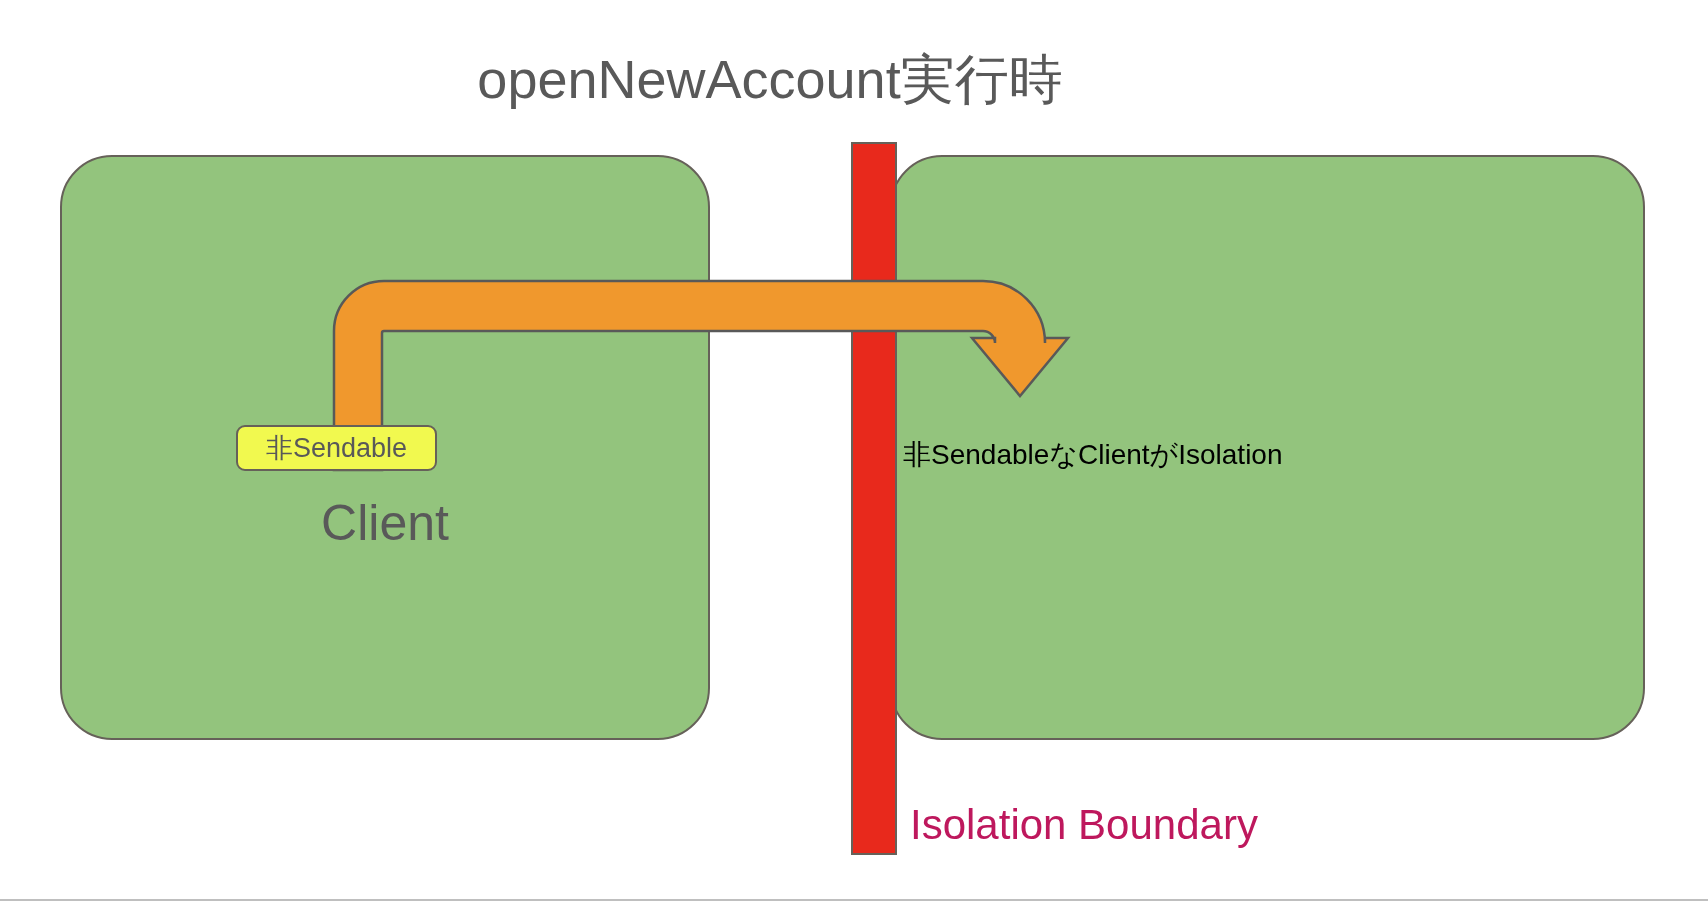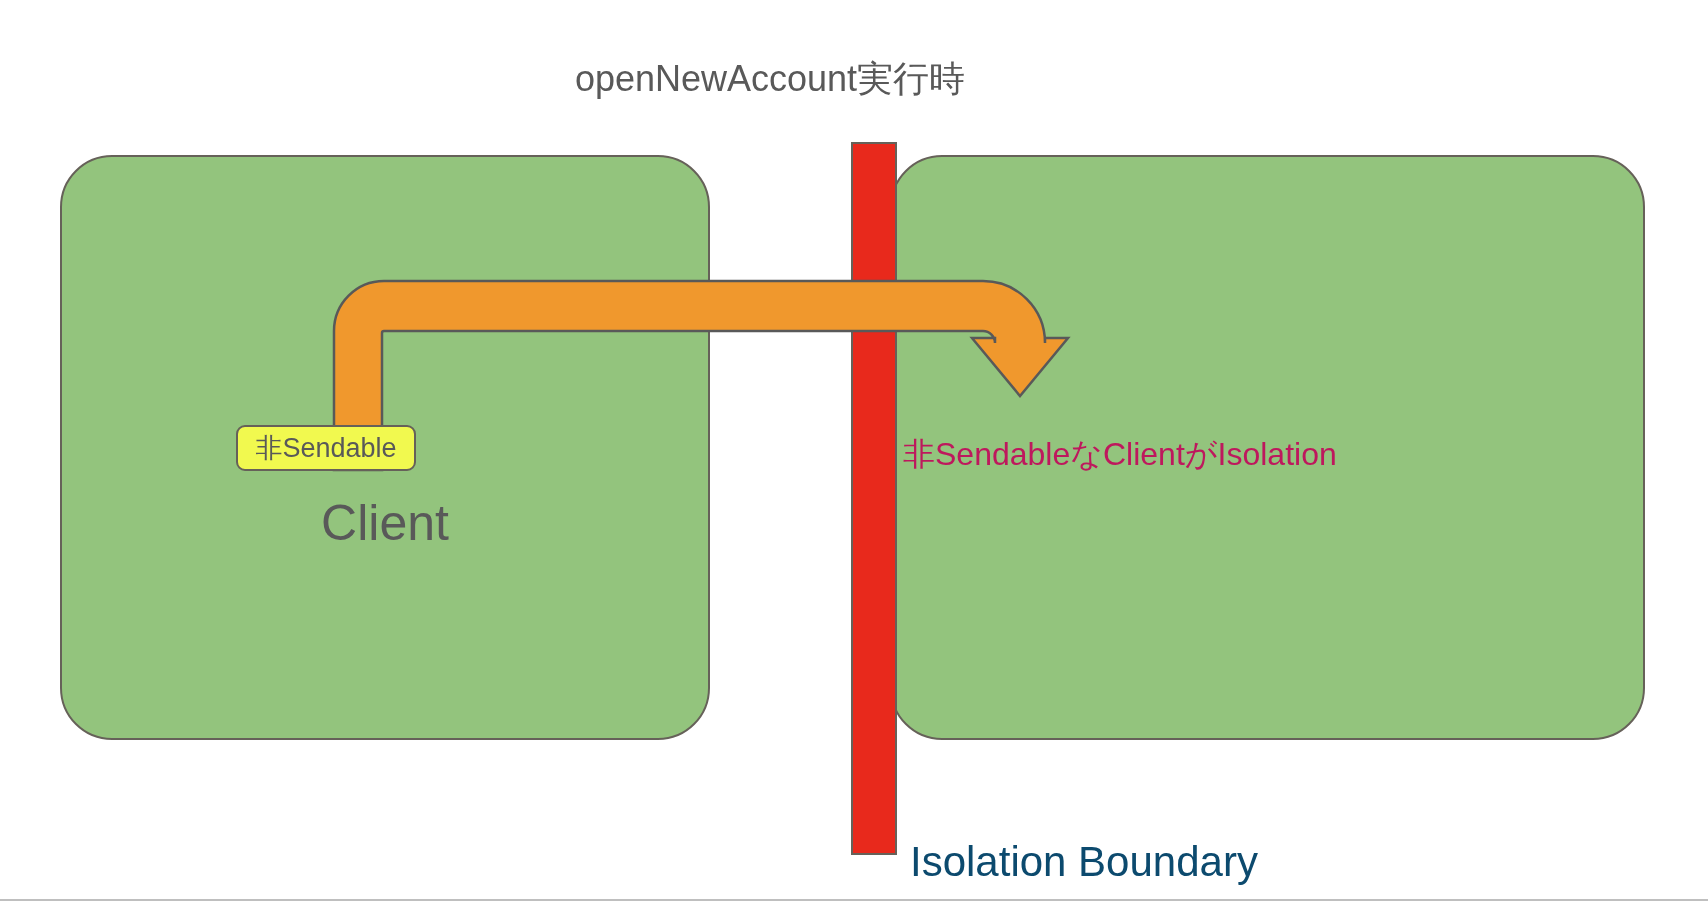--- a/index.html
+++ b/index.html
@@ -26,7 +26,7 @@
     top: 48px;
     width: 1540px;
     text-align: center;
-    font-size: 36px;
+    font-size: 54px;
     line-height: 62px;
     color: #595959;
     letter-spacing: 0px;

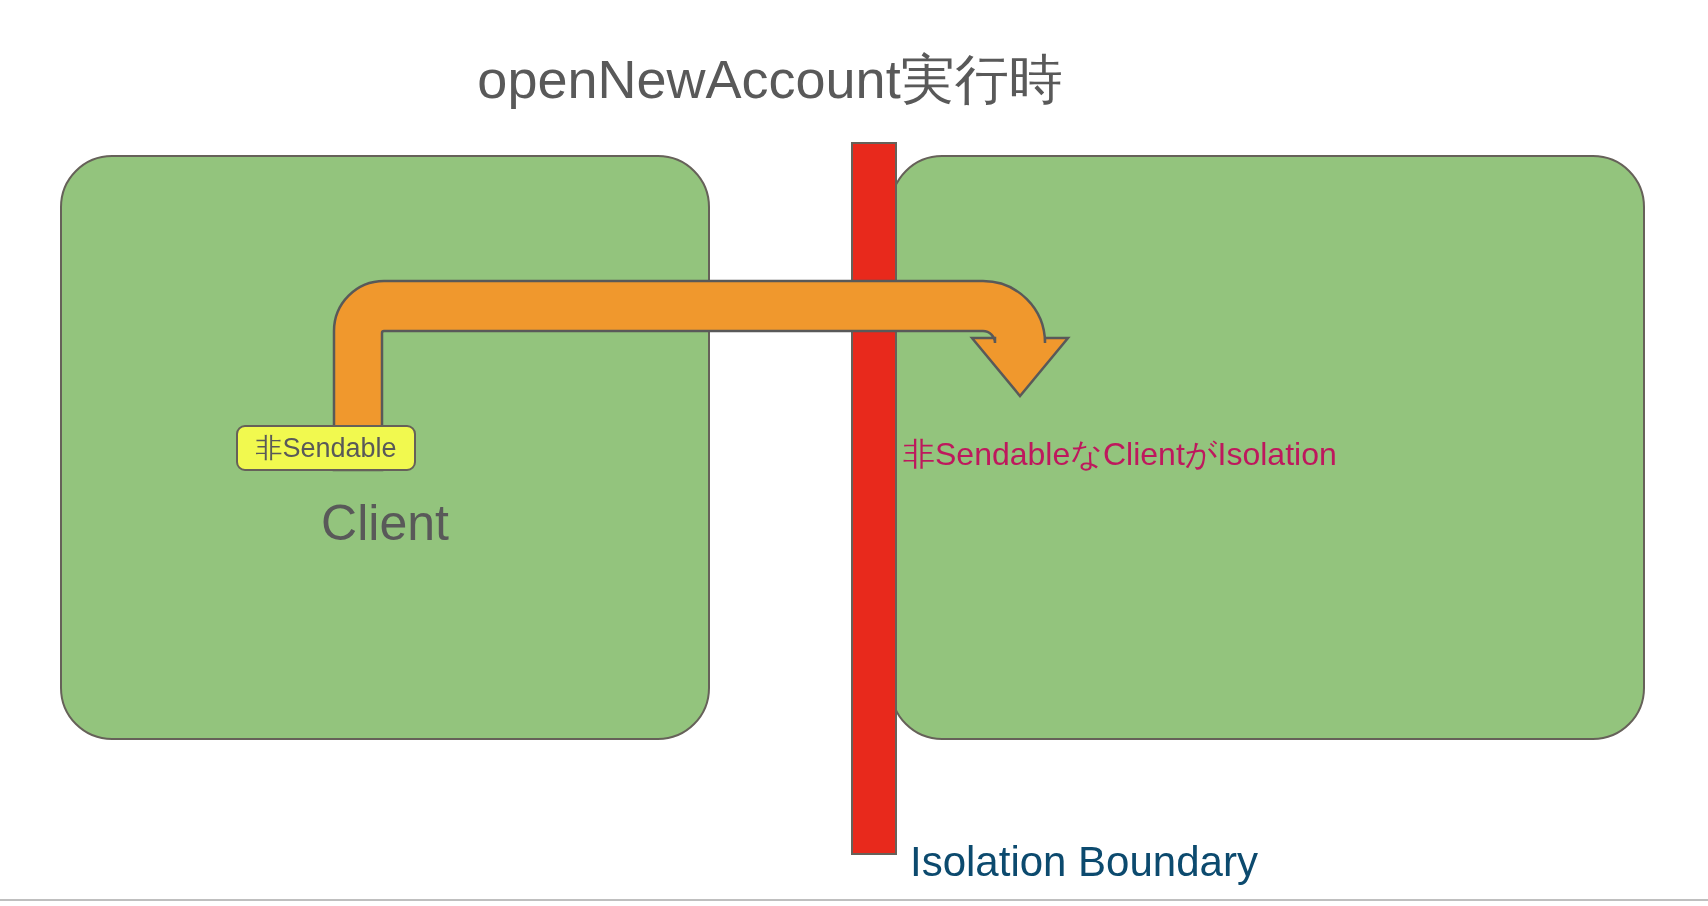--- a/index.html
+++ b/index.html
@@ -123,7 +123,7 @@
     position: absolute;
     left: 236px;
     top: 425px;
-    width: 180px;
+    width: 201px;
     height: 46px;
     background: #F1F94F;
     border: 2px solid #666159;

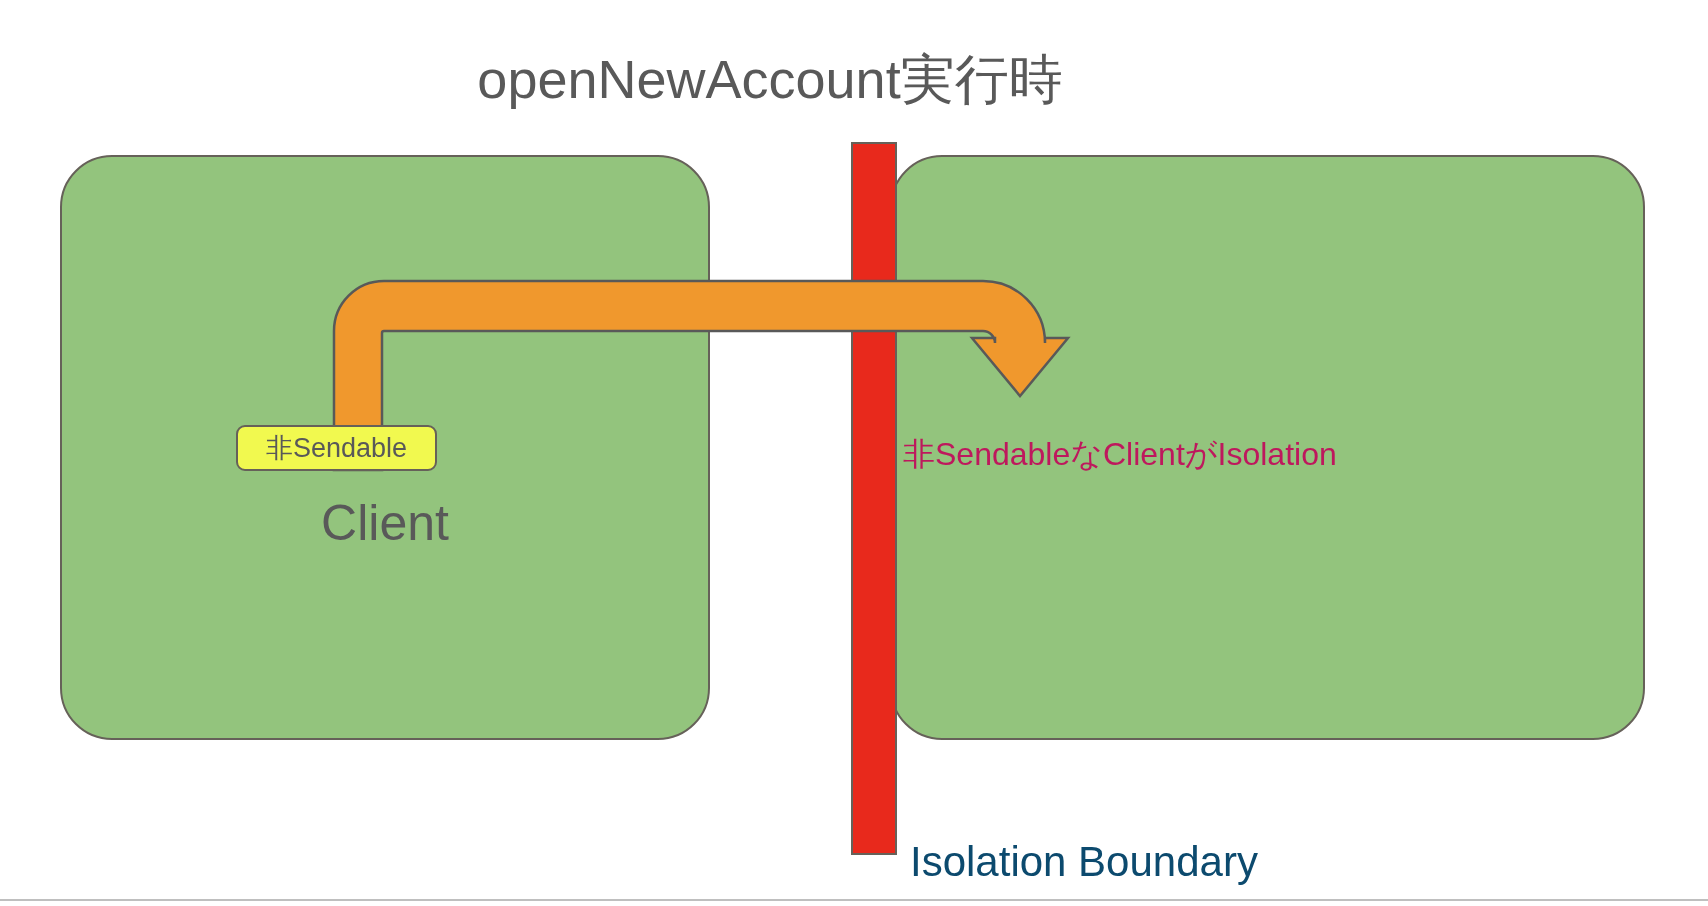--- a/index.html
+++ b/index.html
@@ -81,8 +81,8 @@
     left: 903px;
     top: 430px;
     width: 600px;
-    color: #be185d;
-    font-size: 32px;
+    color: #000000;
+    font-size: 28px;
     line-height: 49px;
     text-align: left;
   }

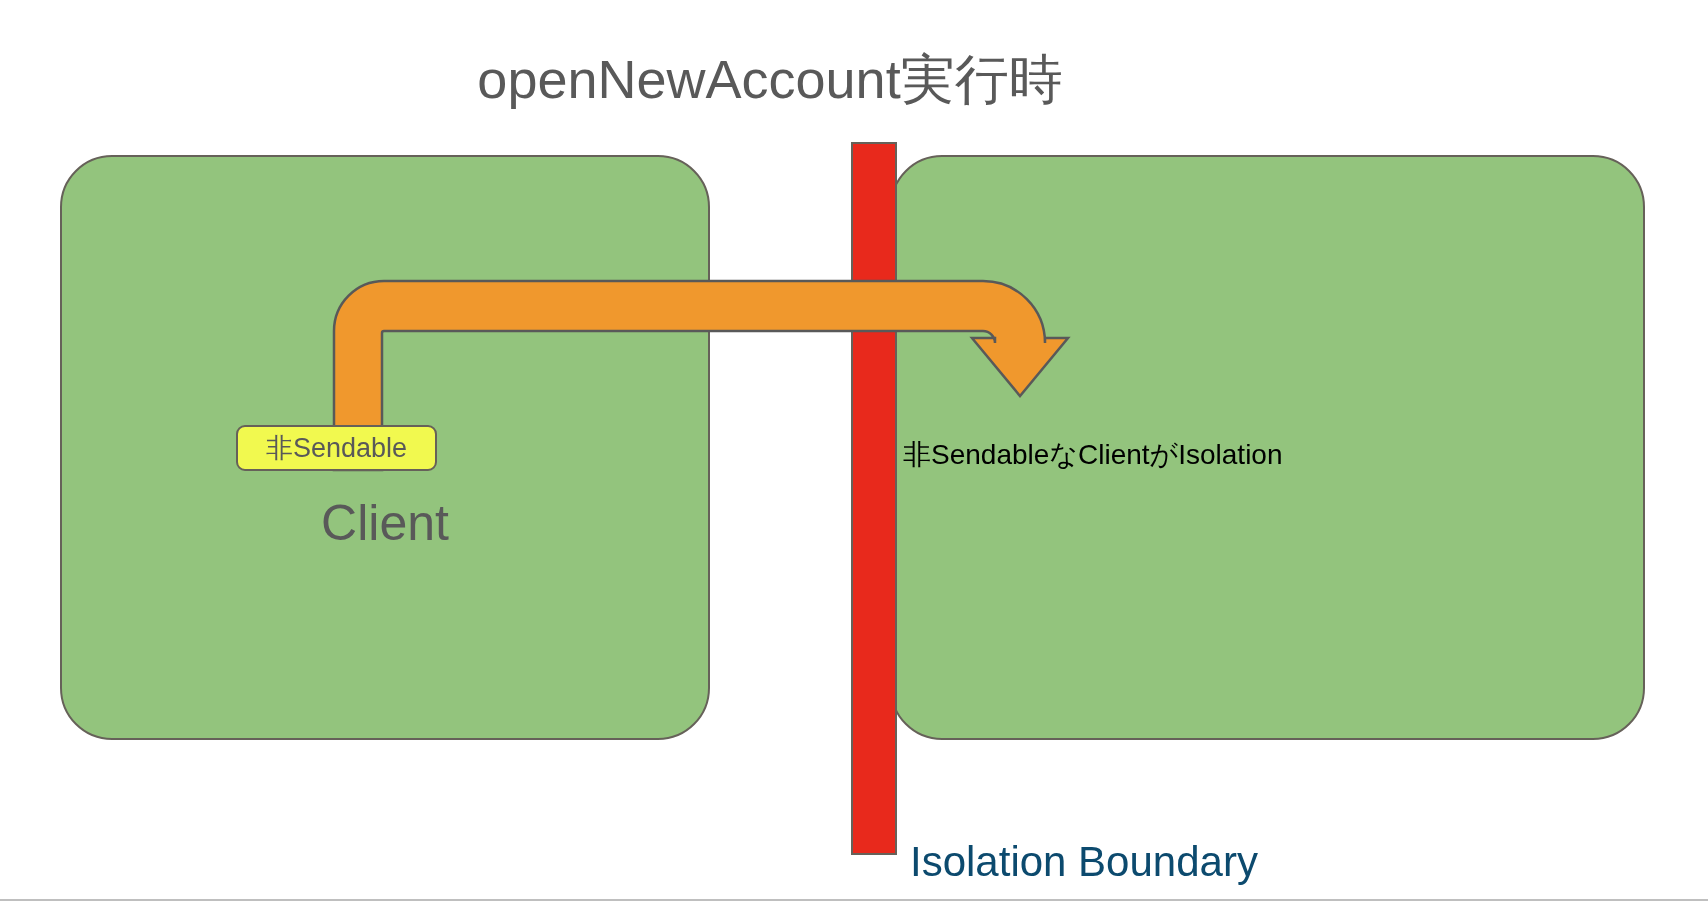--- a/index.html
+++ b/index.html
@@ -101,10 +101,10 @@
   #isolation-bar-label {
     position: absolute;
     left: 910px;
-    top: 837px;
+    top: 800px;
     font-size: 42px;
     line-height: 50px;
-    color: #0c4a6e;
+    color: #be185d;
     white-space: nowrap;
   }
 

